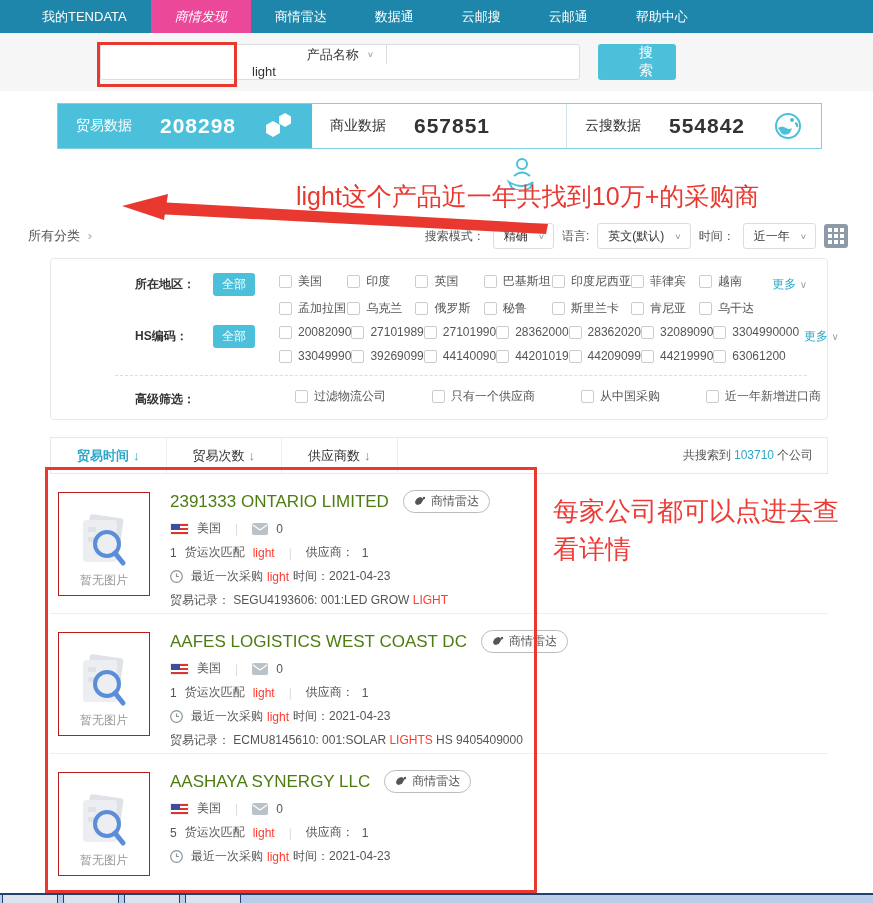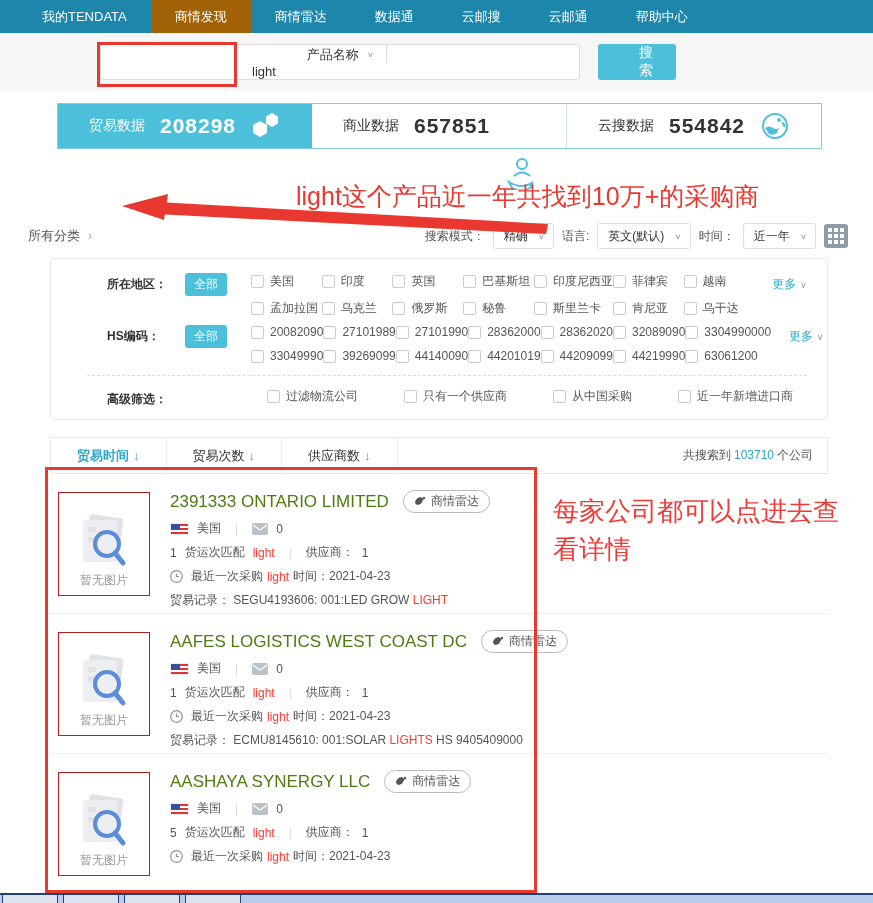--- a/index.html
+++ b/index.html
@@ -10,7 +10,7 @@
   
   .topnav { position:absolute; top:0; left:0; width:873px; height:33px; background:#1d86aa; display:flex; align-items:stretch; padding-left:18px; }
   .topnav .nav-item { color:#fff; font-size:13px; display:flex; align-items:center; padding:0 24px; cursor:pointer; }
-  .topnav .nav-item.active { background:#a16207; }
+  .topnav .nav-item.active { background:#ec4899;font-style:italic; }
 
   
   .searchband { position:absolute; top:33px; left:0; width:873px; height:58px; background:#f6f6f6; }

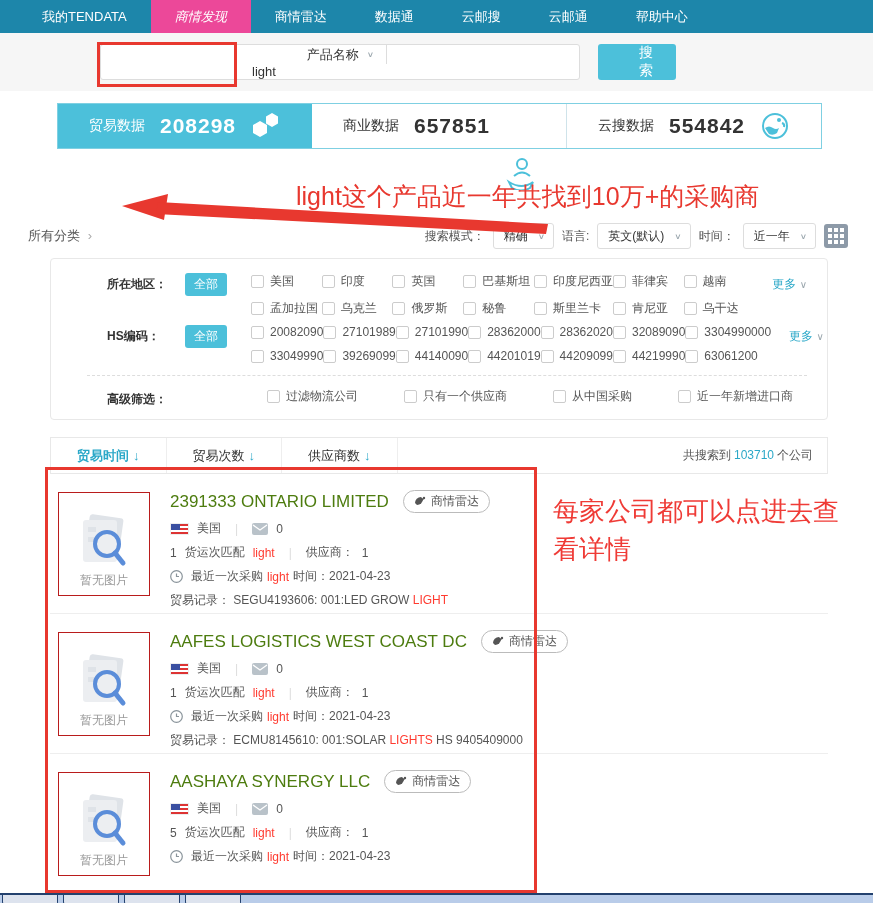--- a/index.html
+++ b/index.html
@@ -22,7 +22,7 @@
 
   
   .stats { position:absolute; top:103px; left:57px; width:765px; height:46px; border:1px solid #7fd0e2; display:flex; background:#fff; }
-  .stat { flex:1; display:flex; align-items:center; padding:0 31px; gap:10px; }
+  .stat { flex:1; display:flex; align-items:center; padding:0 18px; gap:10px; }
   .stat .s-label { font-size:14px; }
   .stat .s-value { font-size:21px; font-weight:bold; flex:1; text-align:center; letter-spacing:1px; }
   .stat1 { background:#4cc0da; color:#fff; }

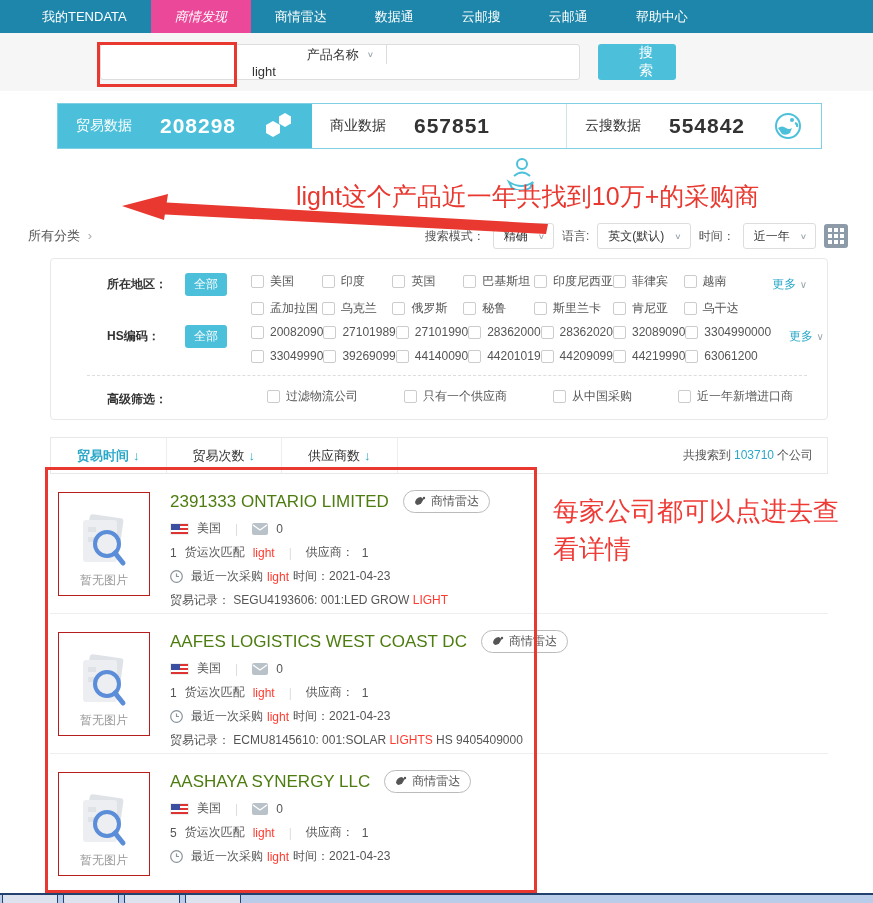--- a/index.html
+++ b/index.html
@@ -48,7 +48,7 @@
   .cal-icon i { background:#fff; display:block; }
 
   
-  .filterpanel { position:absolute; top:258px; left:50px; width:778px; height:162px; border:1px solid #e8e8e8; border-radius:4px; background:#fff; padding:14px 20px 0 56px; }
+  .filterpanel { position:absolute; top:258px; left:50px; width:778px; height:162px; border:1px solid #e8e8e8; border-radius:4px; background:#fff; padding:14px 20px 0 84px; }
   .f-row { display:flex; align-items:flex-start; margin-bottom:4px; }
   .f-label { width:78px; font-weight:bold; font-size:12px; color:#333; padding-top:3px; flex:0 0 auto; }
   .chip-all { background:#4cc0da; color:#fff; border-radius:3px; font-size:12px; padding:3px 9px; margin-right:24px; cursor:pointer; flex:0 0 auto; }

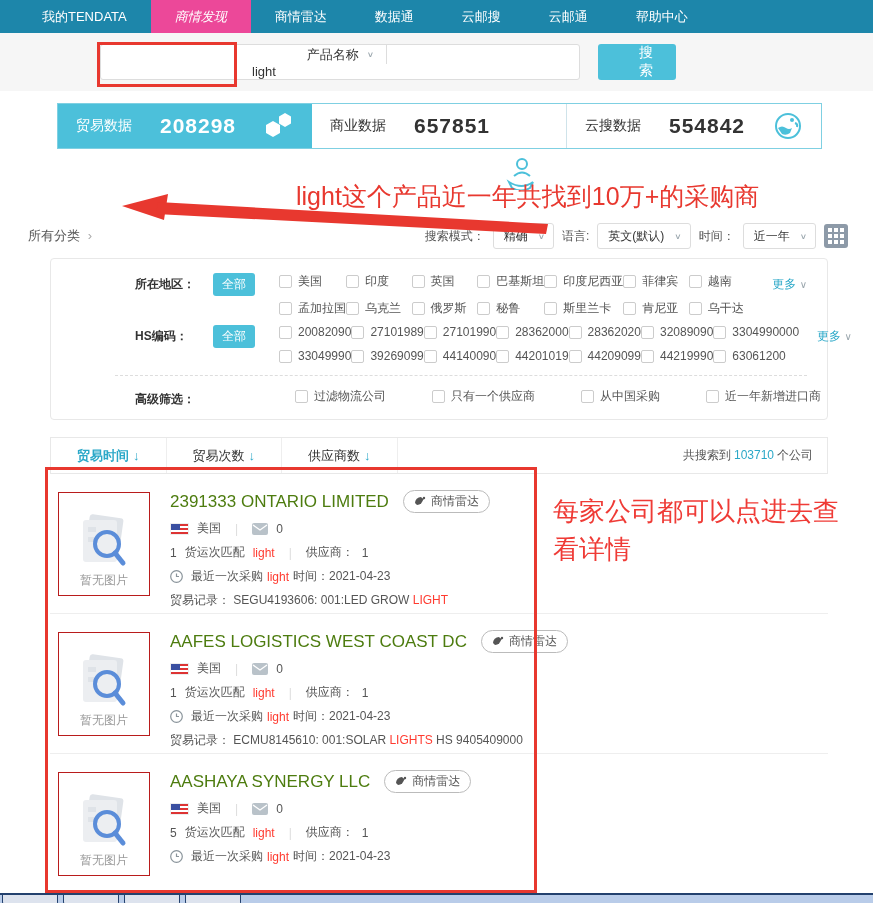--- a/index.html
+++ b/index.html
@@ -55,7 +55,7 @@
   .checks { flex:1; display:grid; grid-template-columns:repeat(7,1fr); row-gap:10px; }
   .check-item { display:flex; align-items:center; gap:6px; font-size:12px; color:#555; cursor:pointer; white-space:nowrap; }
   .cbox { width:13px; height:13px; border:1px solid #ccc; border-radius:2px; background:#fff; flex:0 0 auto; }
-  .more-link { color:#2ba8c8; font-size:12px; cursor:pointer; white-space:nowrap; margin-left:18px; padding-top:3px; }
+  .more-link { color:#2ba8c8; font-size:12px; cursor:pointer; white-space:nowrap; margin-left:5px; padding-top:3px; }
   .dashed { border-top:1px dashed #ddd; margin:12px 0 12px -20px; }
   .adv-checks { display:flex; gap:46px; }
 

